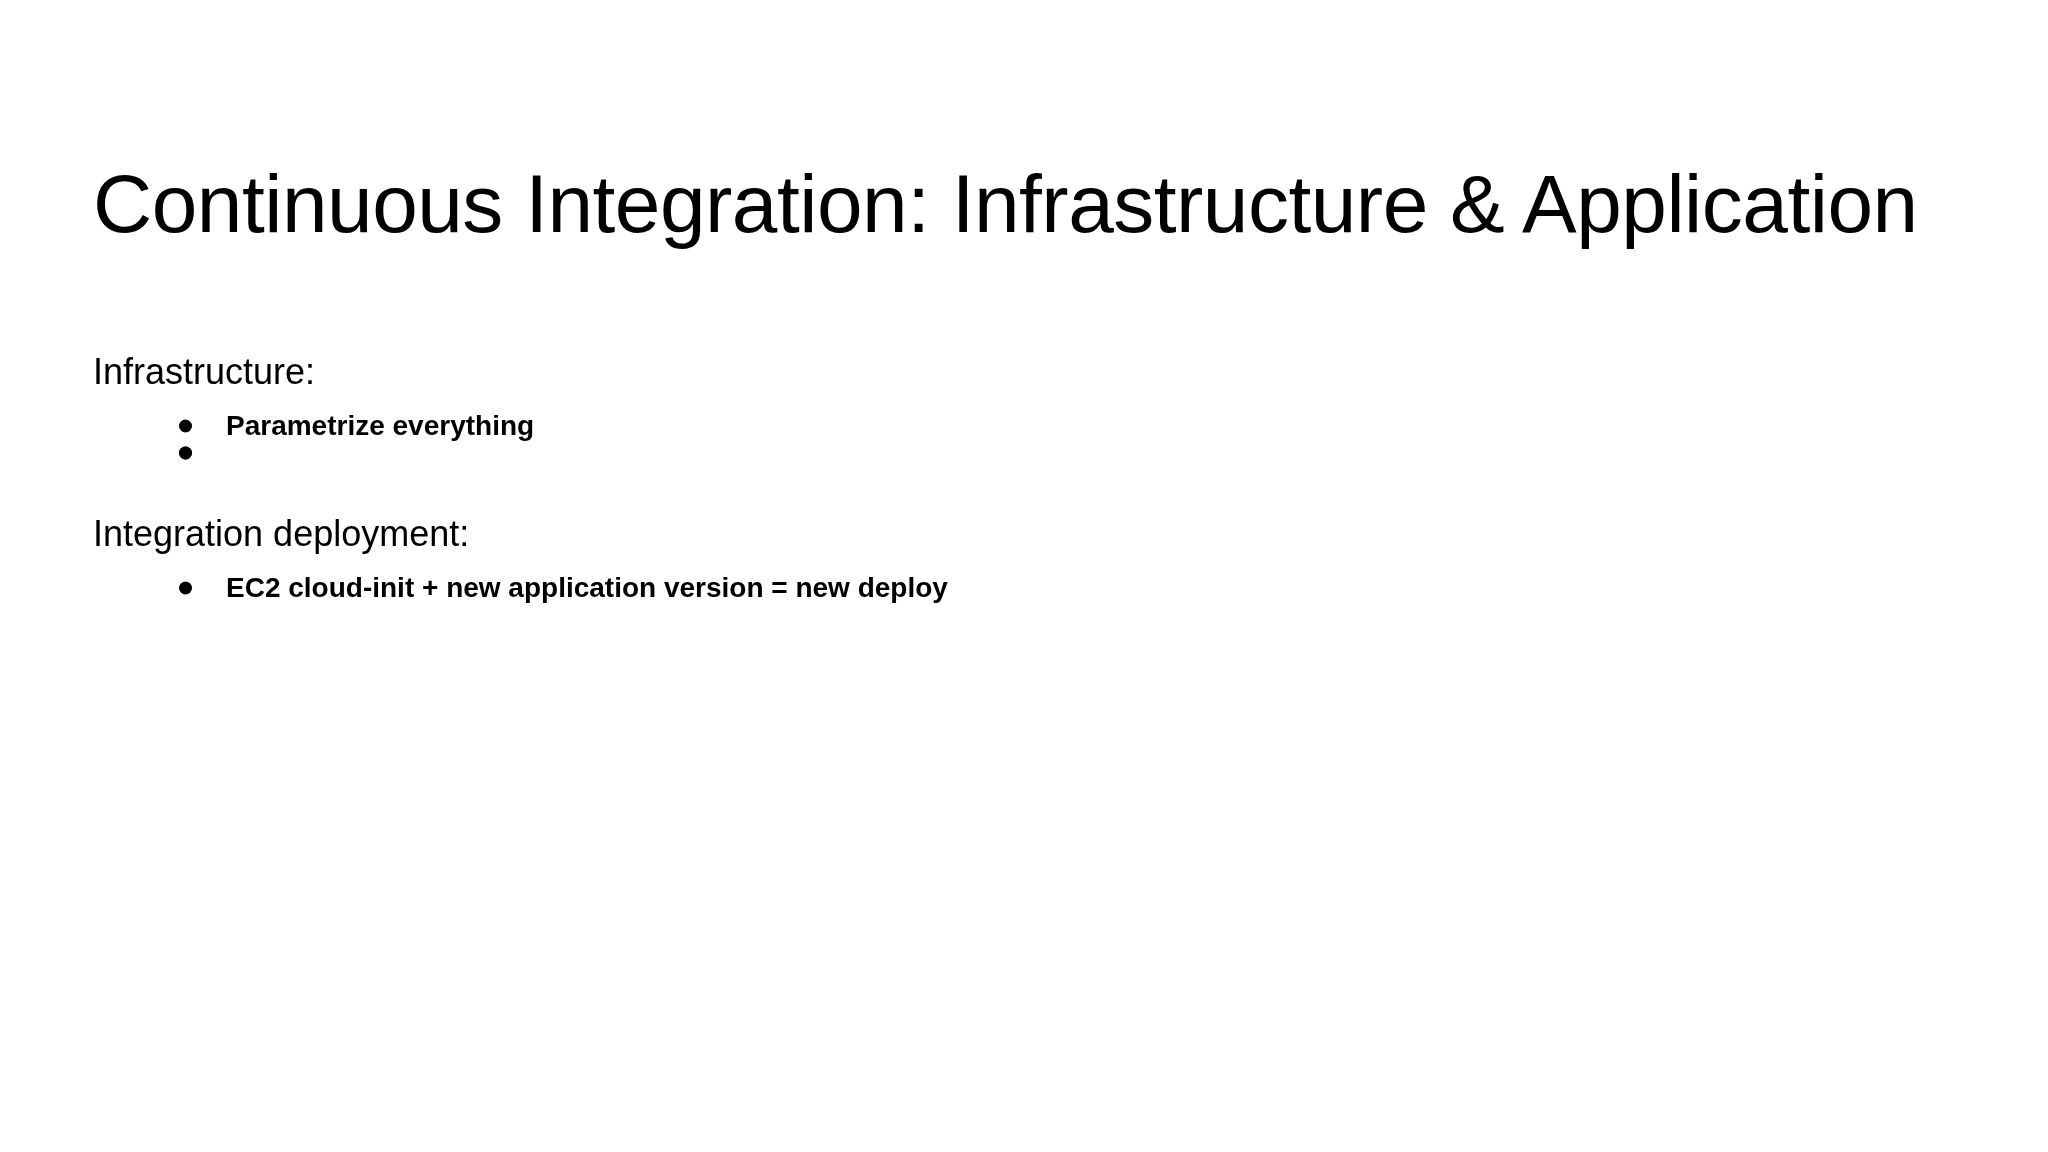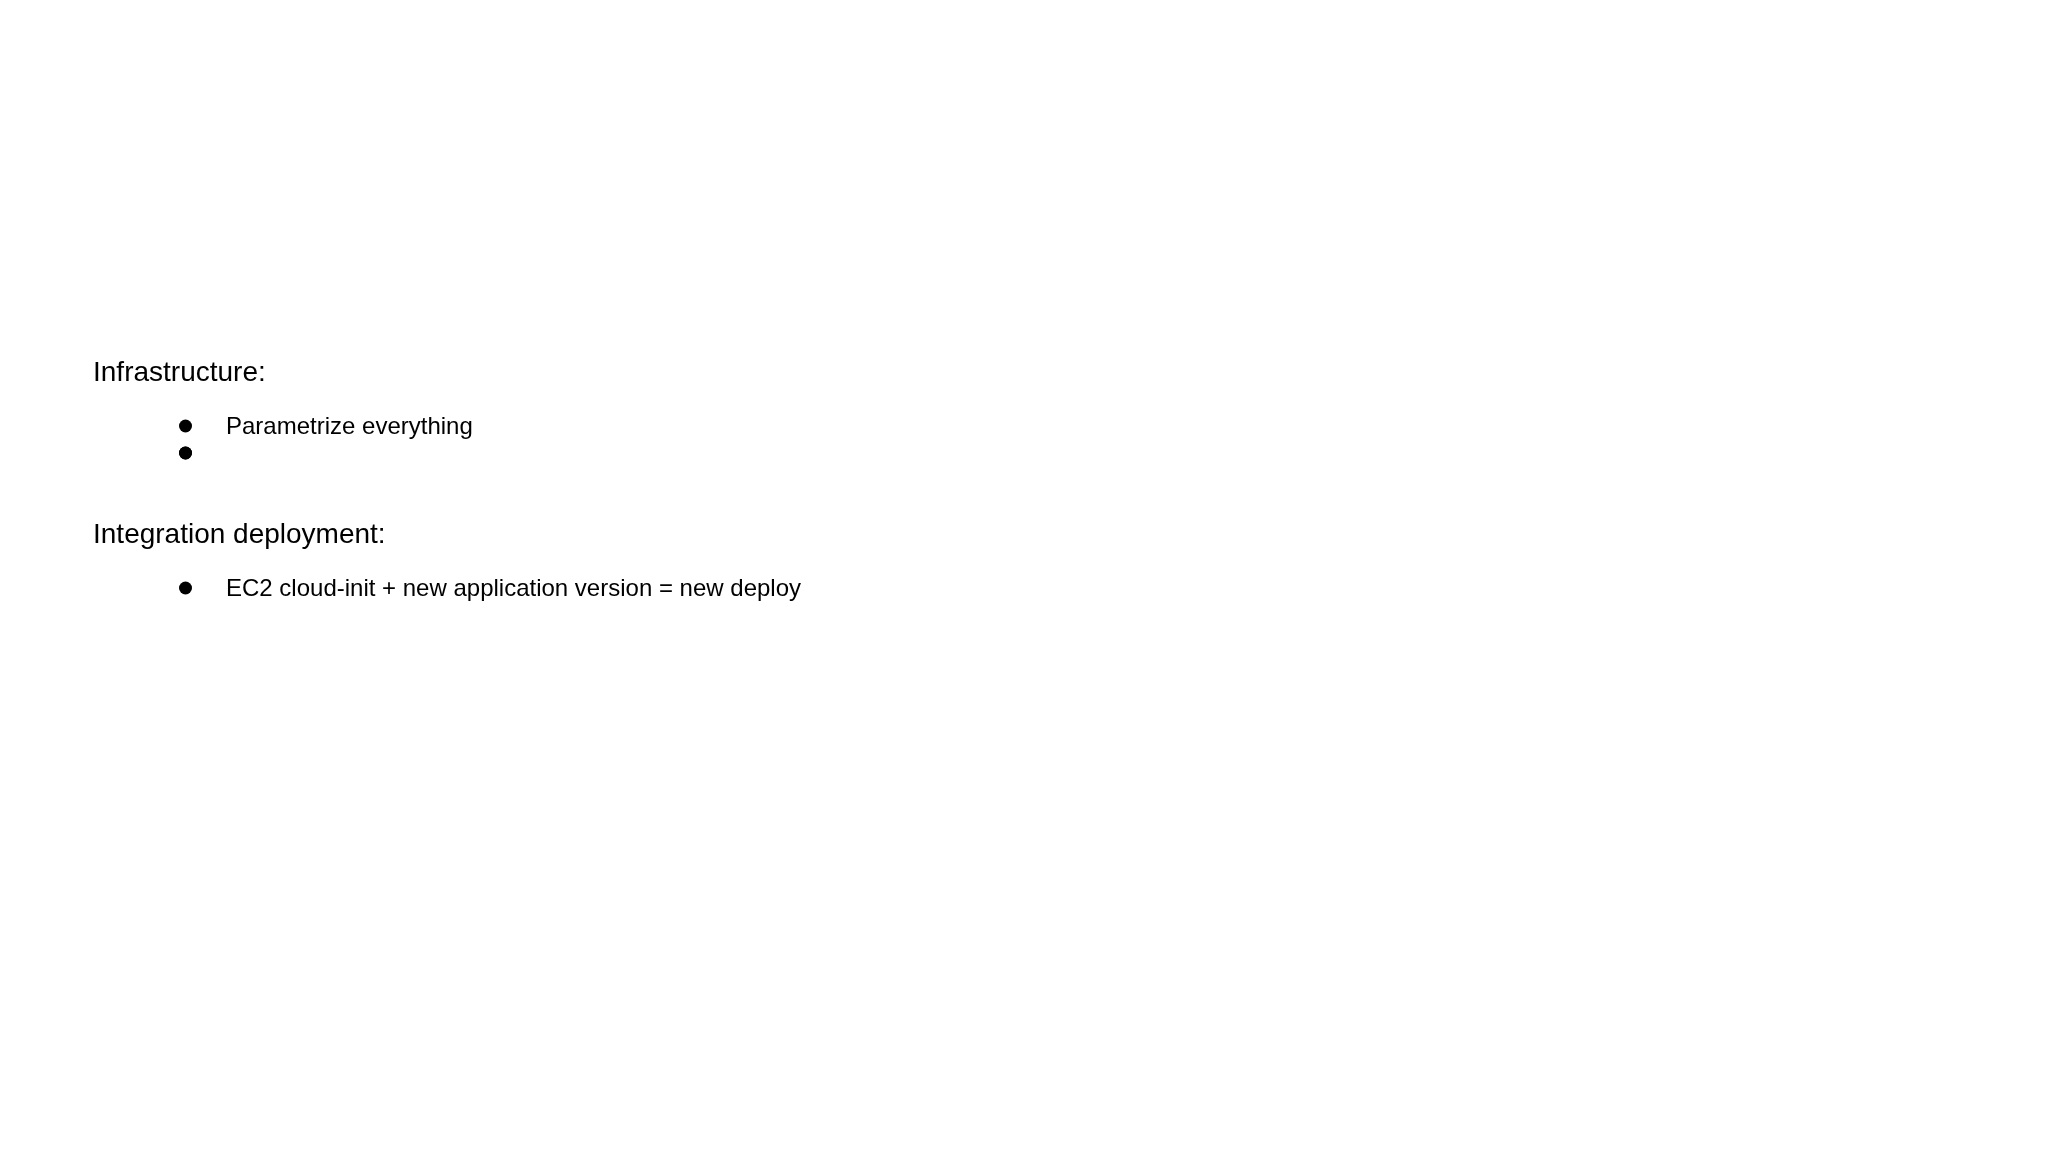--- a/index.html
+++ b/index.html
@@ -79,6 +79,7 @@
 
 <div class="slide">
 
+  <h1 class="slide-title">Continuous Integration: Infrastructure &amp; Application</h1>
 
   <div class="body-block">
 

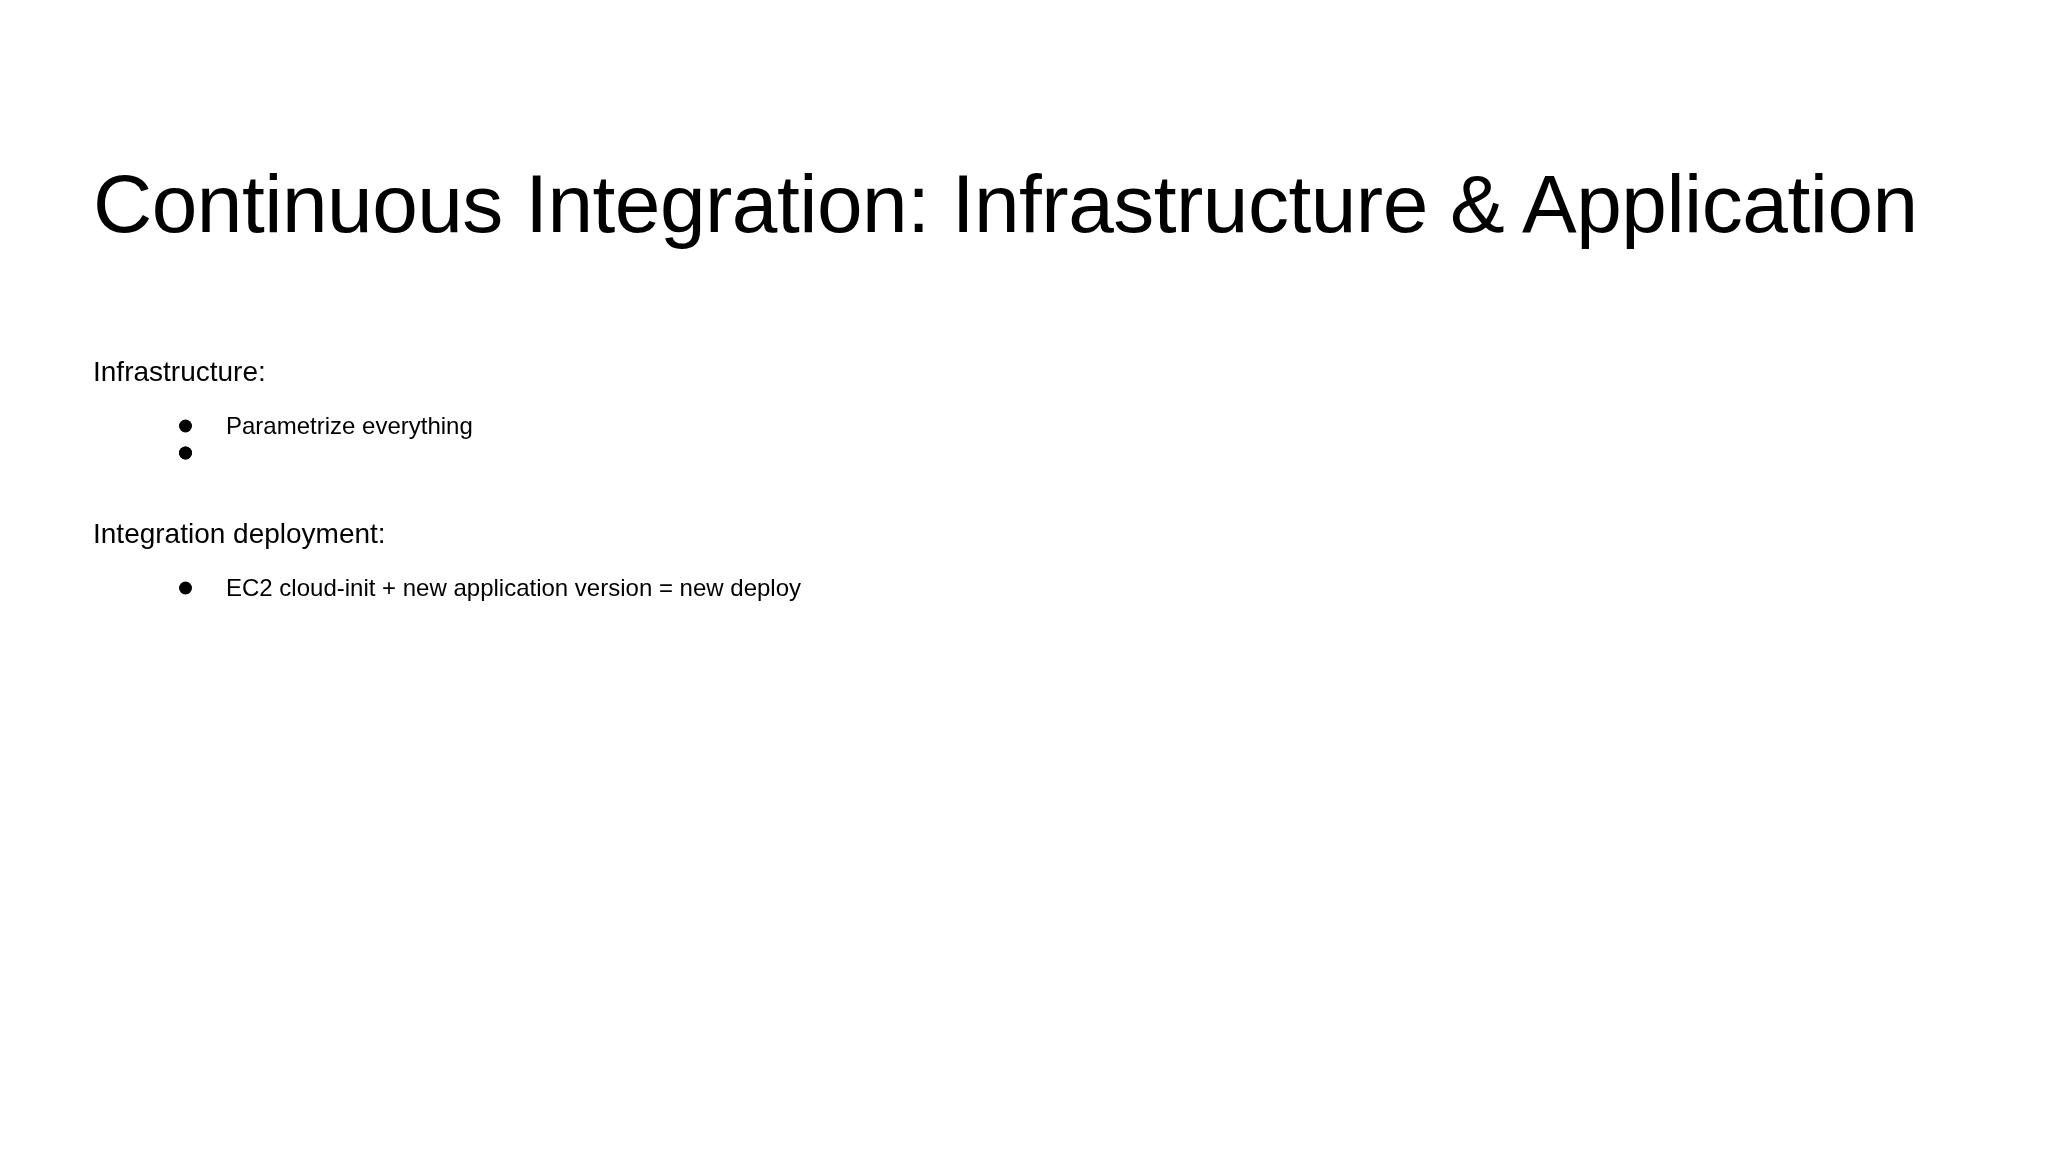--- a/index.html
+++ b/index.html
@@ -41,7 +41,7 @@
     margin: 0;
   }
   .section-heading {
-    font-size: 28px;
+    font-size: 36px;
     line-height: 54px;
     color: #000000;
     font-weight: 400;

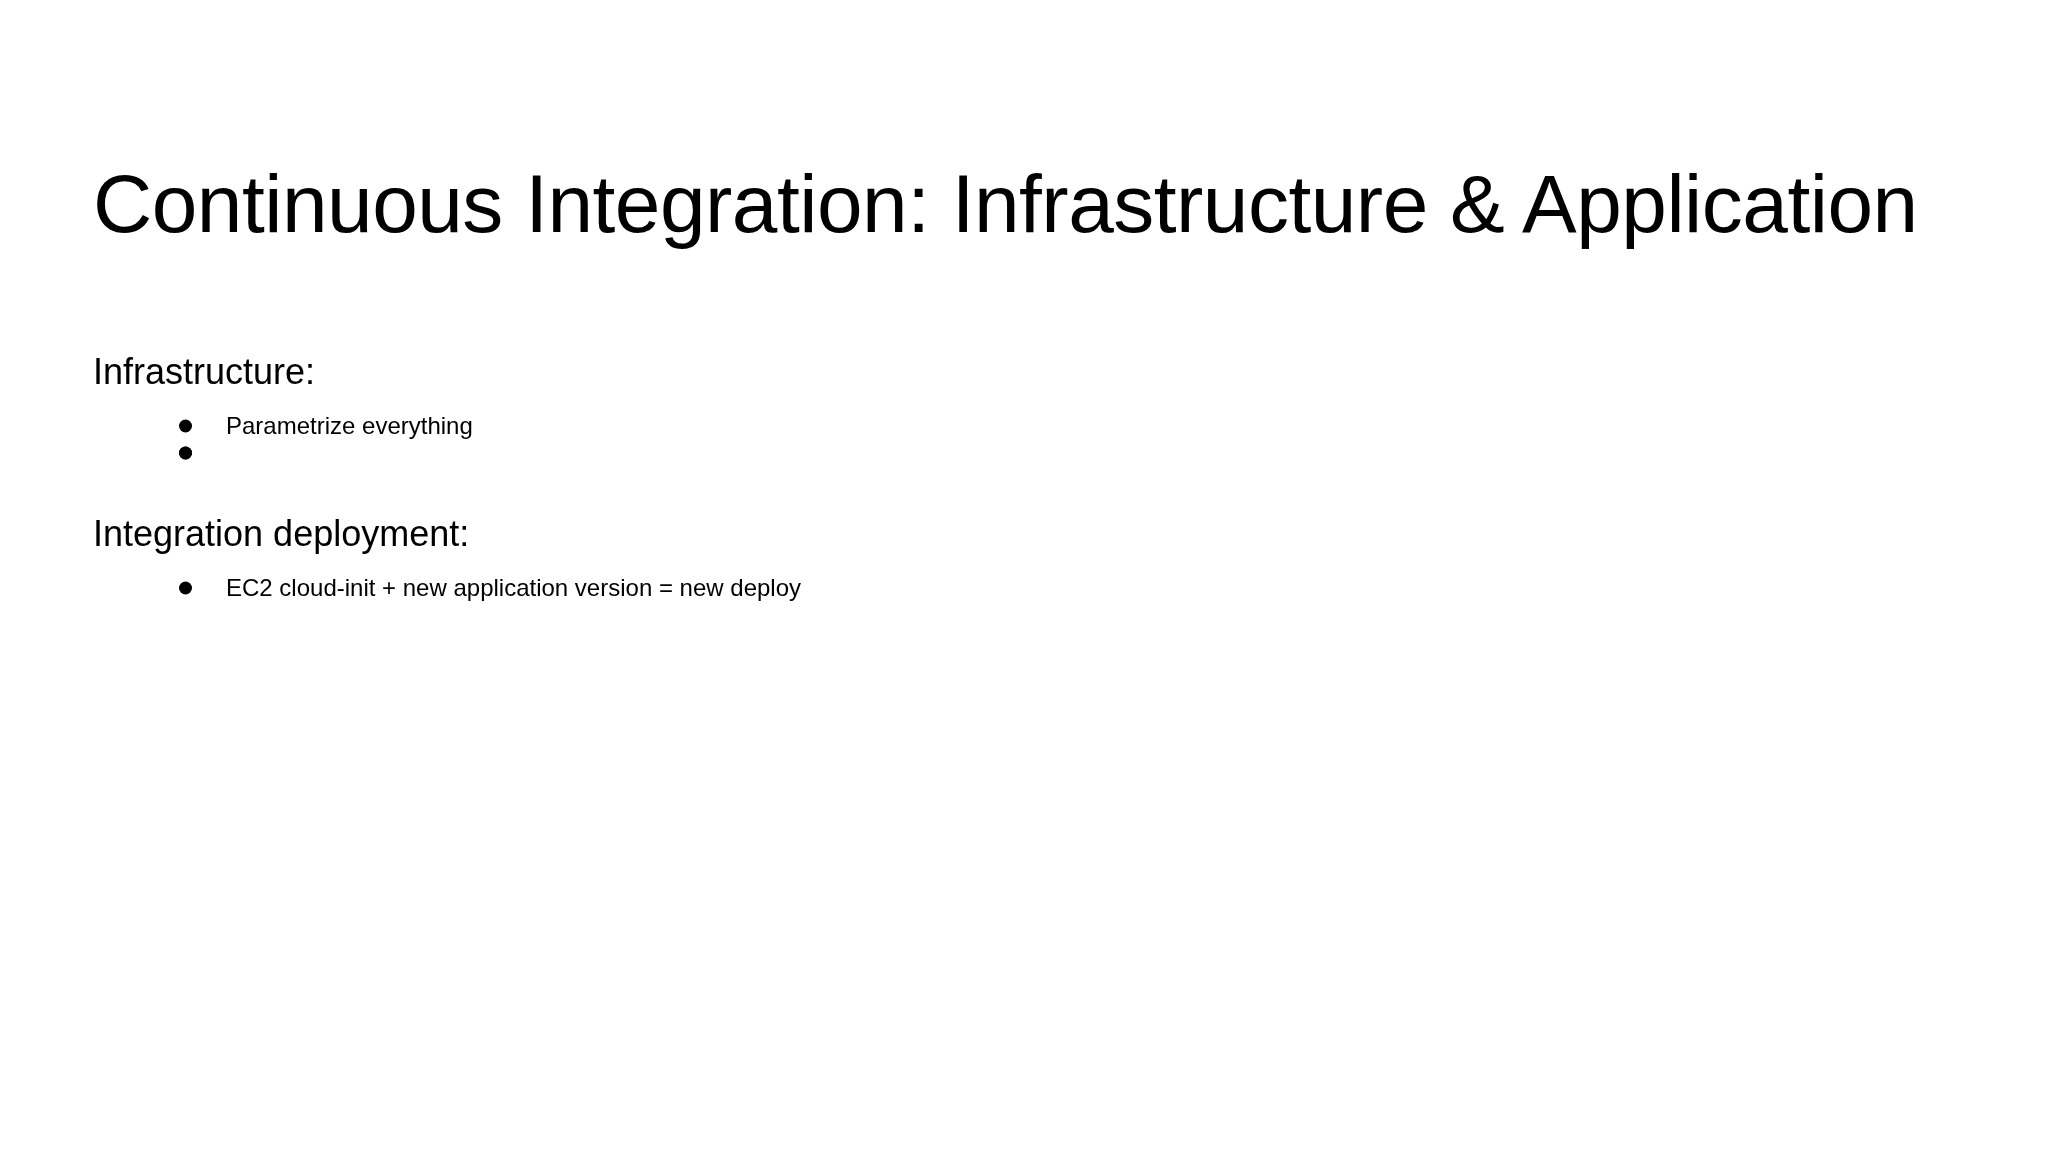--- a/index.html
+++ b/index.html
@@ -54,11 +54,12 @@
   }
   .bullet-item {
     position: relative;
-    font-size: 24px;
+    font-size: 28px;
     line-height: 54px;
     color: #000000;
     padding-left: 133px;
     white-space: nowrap;
+    font-weight: bold;
   }
   .bullet-item .bullet-dot {
     position: absolute;

